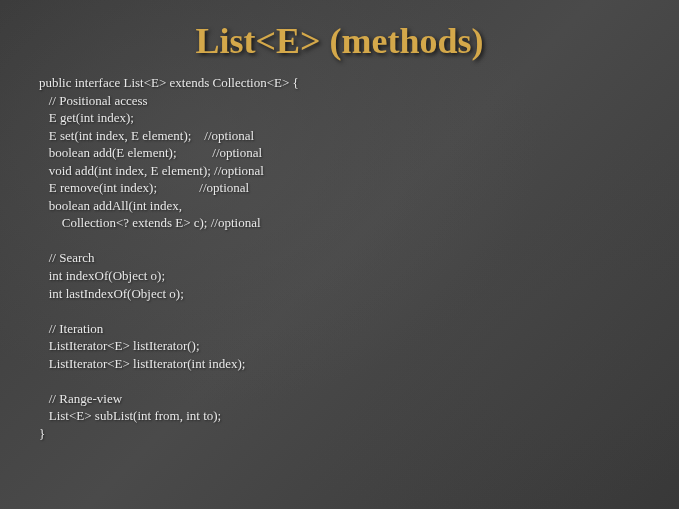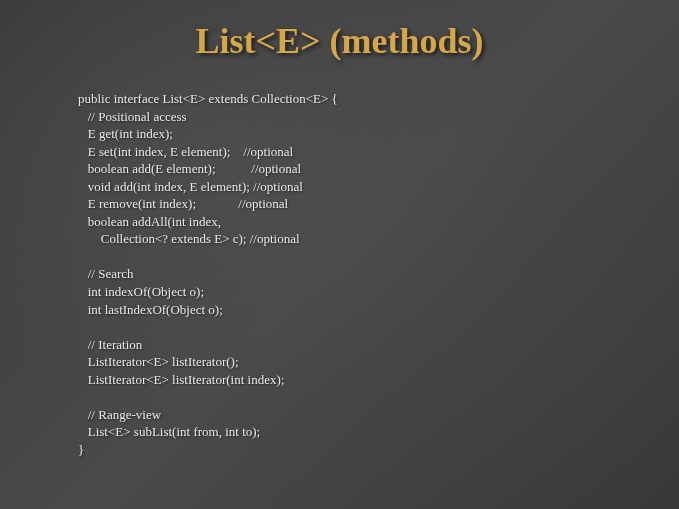--- a/index.html
+++ b/index.html
@@ -27,7 +27,7 @@
       font-weight: bold;
       text-align: center;
       text-shadow: 2px 2px 4px rgba(0,0,0,0.7);
-      margin-bottom: 28px;
+      margin-bottom: 12px;
       font-family: Georgia, serif;
     }
     .code {

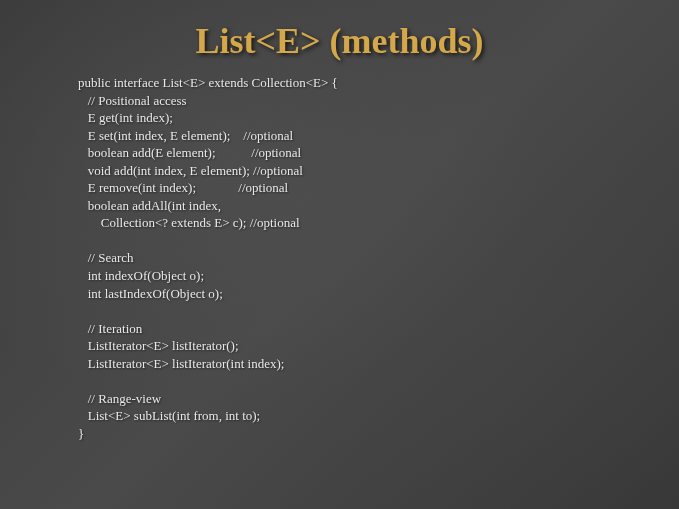--- a/index.html
+++ b/index.html
@@ -36,7 +36,7 @@
       font-size: 13px;
       line-height: 1.35;
       white-space: pre;
-      padding-left: 78px;
+      padding-left: 39px;
       text-shadow: 1px 1px 2px rgba(0,0,0,0.5);
     }
   </style>

